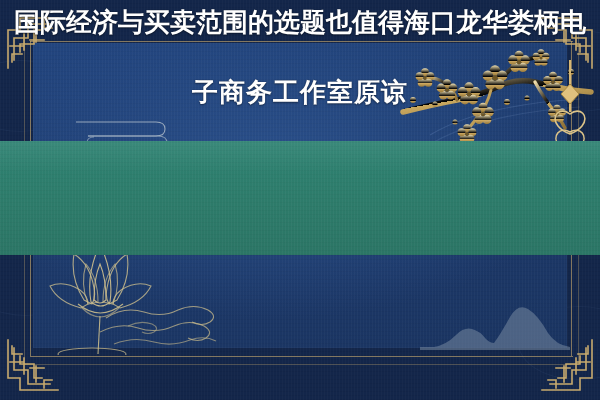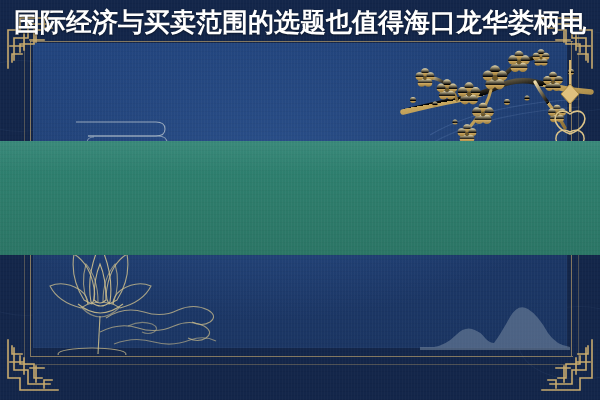--- a/index.html
+++ b/index.html
@@ -360,6 +360,7 @@
   <div class="text-band"></div>
   <div class="band-text">
     <div class="ln1">国际经济与买卖范围的选题也值得海口龙华娄柄电</div>
+    <div class="ln2">子商务工作室原谅</div>
   </div>
 
 </div>

